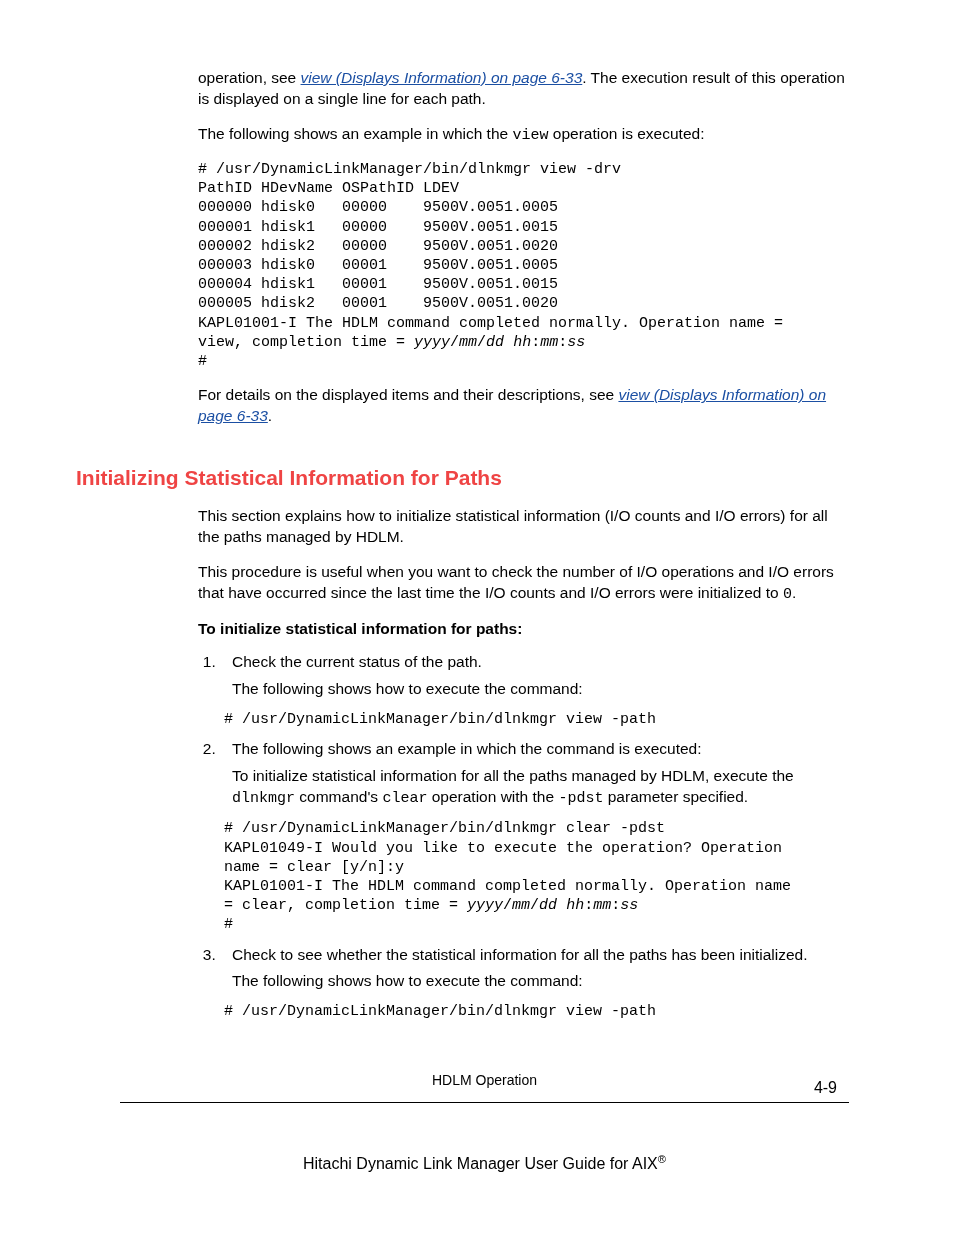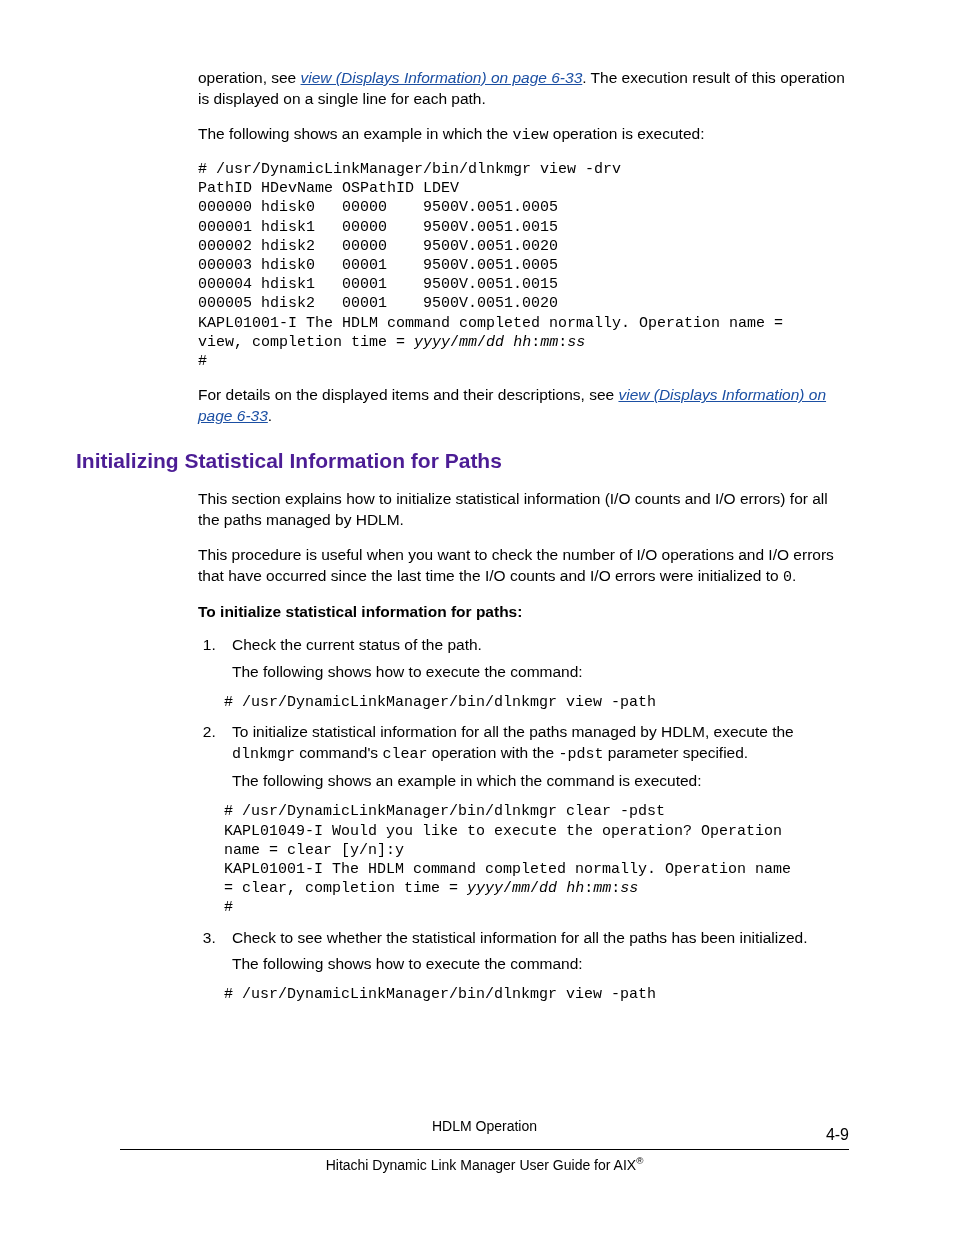--- a/index.html
+++ b/index.html
@@ -40,10 +40,10 @@
   }
   pre .ital { font-style: italic; }
   h2.section {
-    color: #4c1d95;
+    color: #ef4444;
     font-size: 21px;
     font-weight: bold;
-    margin: 20px 0 14px 0;
+    margin: 37px 0 14px 0;
     font-family: Verdana, Geneva, sans-serif;
   }
   .bold-para {

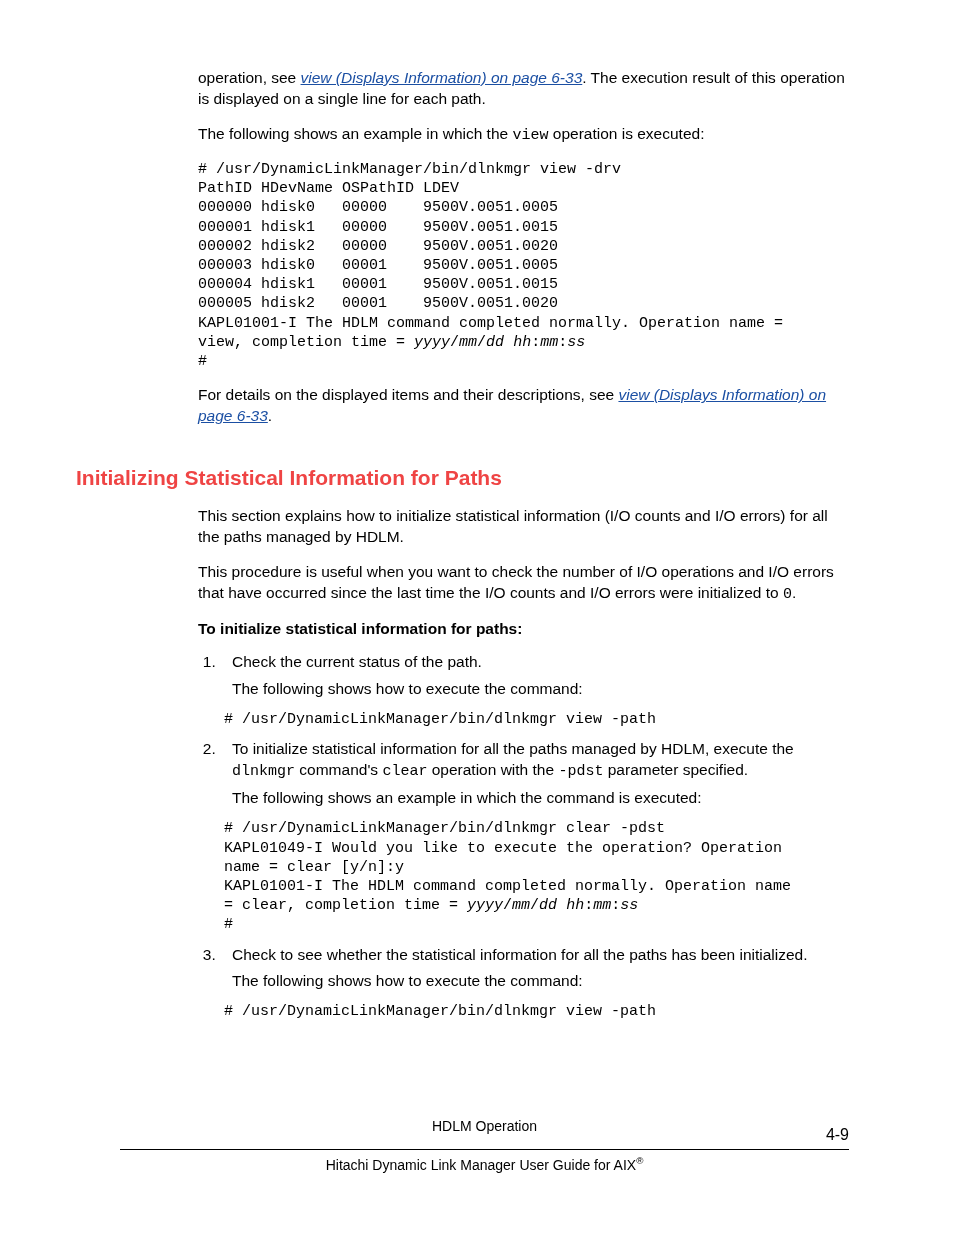--- a/index.html
+++ b/index.html
@@ -140,10 +140,10 @@
       </li>
       <li>
         <div class="step-body">
+          <p>The following shows an example in which the command is executed:</p>
           <p>
             <span>To initialize statistical information for all the paths managed by HDLM, execute the </span><code class="mono">dlnkmgr</code><span> command's </span><code class="mono">clear</code><span> operation with the </span><code class="mono">-pdst</code><span> parameter specified.</span>
           </p>
-          <p>The following shows an example in which the command is executed:</p>
           <pre><span># /usr/DynamicLinkManager/bin/dlnkmgr clear -pdst</span>
 <span>KAPL01049-I Would you like to execute the operation? Operation </span>
 <span>name = clear [y/n]:y</span>

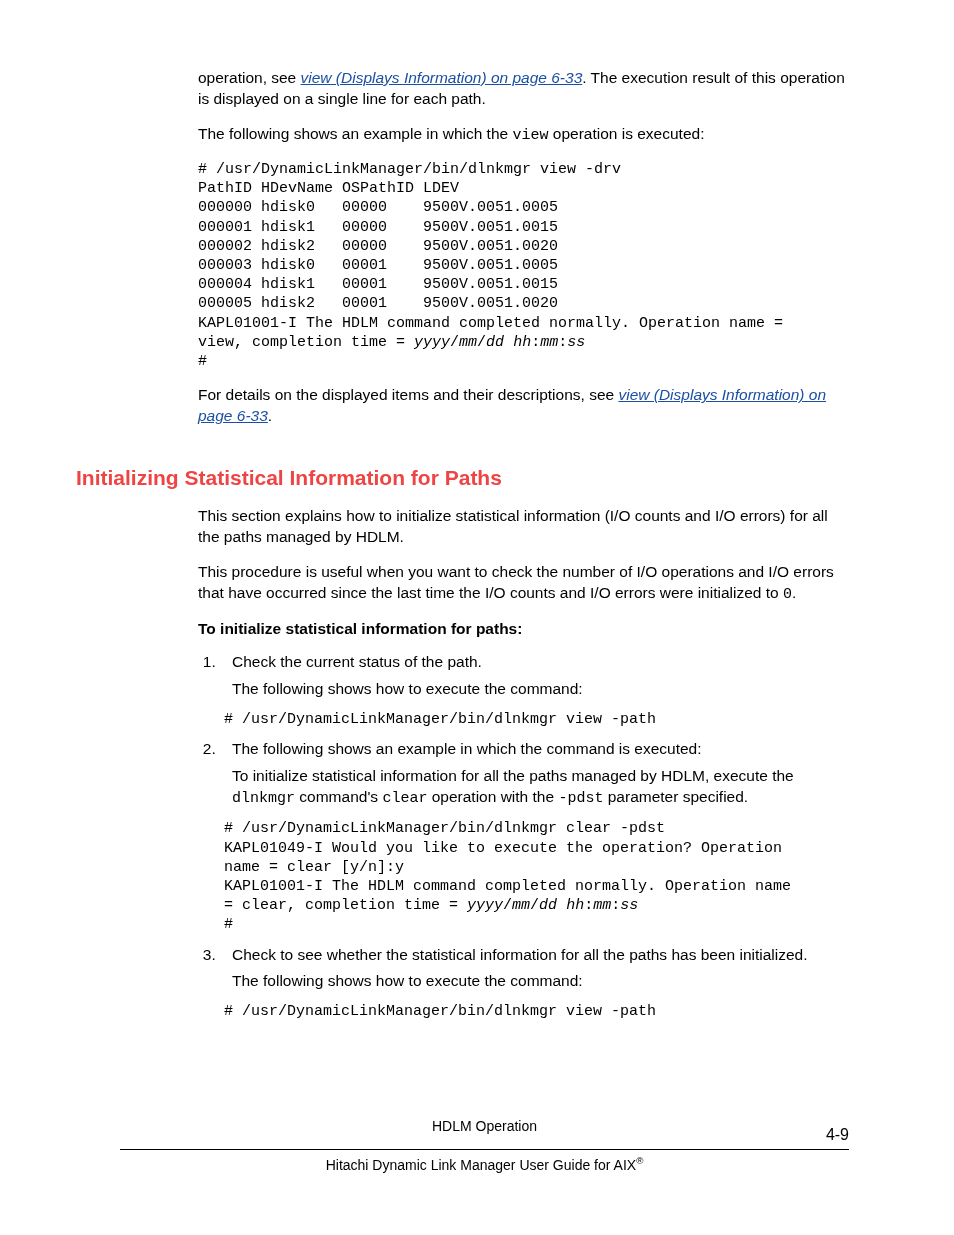--- a/index.html
+++ b/index.html
@@ -78,7 +78,7 @@
   }
   .footer-page {
     position: absolute;
-    right: 0;
+    right: 12px;
     bottom: 4px;
     font-size: 16px;
   }

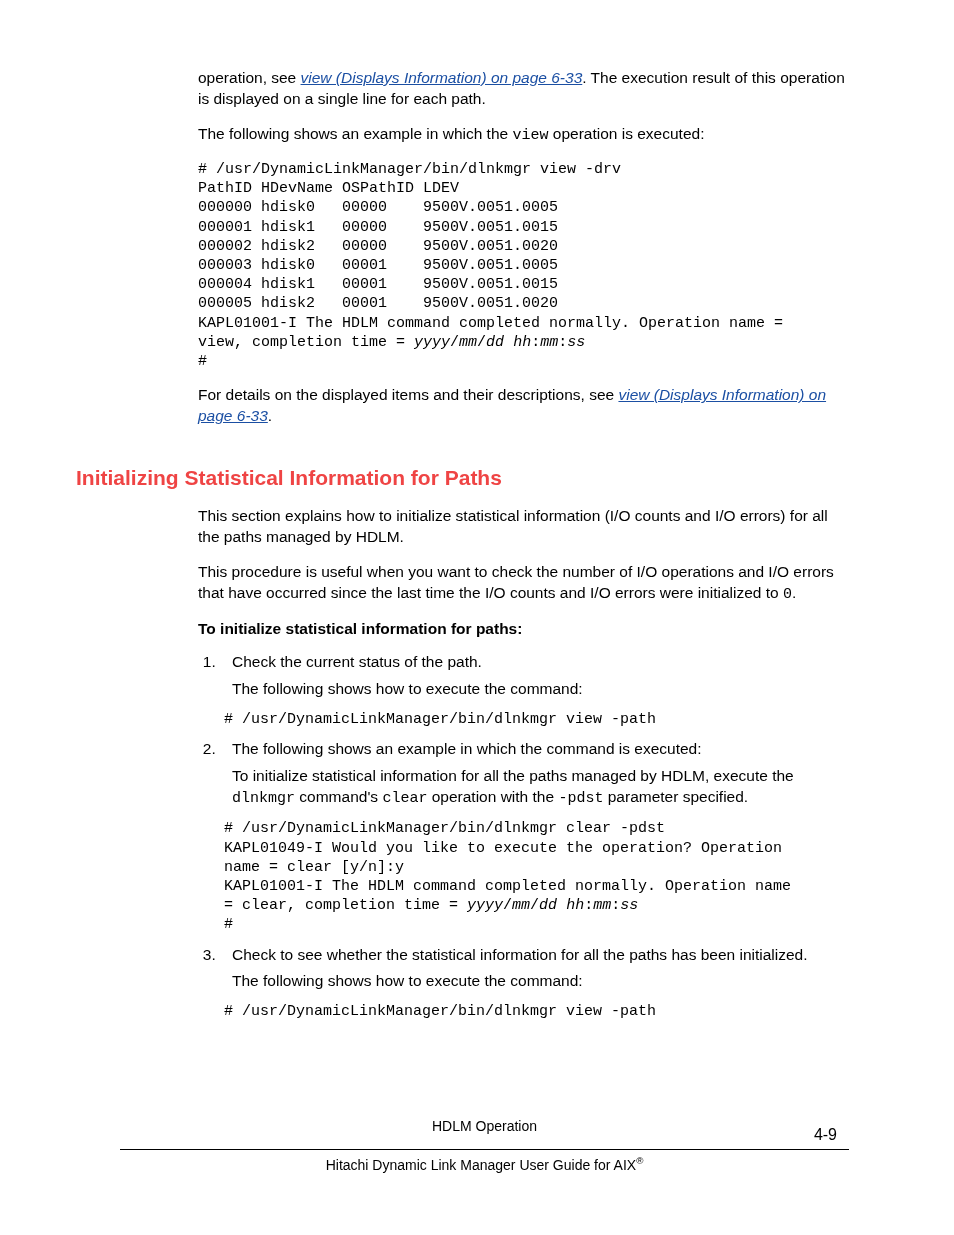--- a/index.html
+++ b/index.html
@@ -84,7 +84,8 @@
   }
   .footer-line2 {
     padding-top: 6px;
-    font-size: 14px;
+    font-size: 16px;
+    margin-top: 44px;
   }
   sup { font-size: 0.7em; vertical-align: super; line-height: 0; }
 </style>

